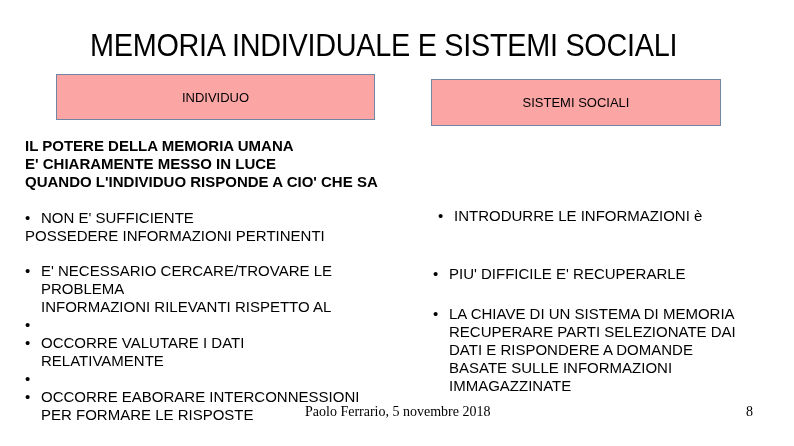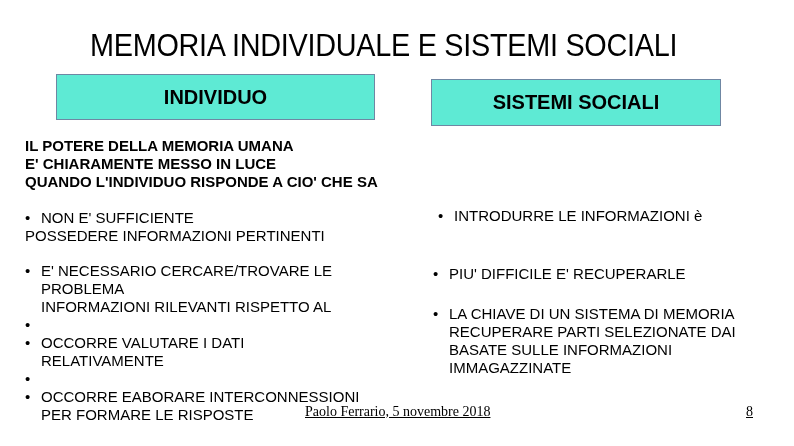--- a/index.html
+++ b/index.html
@@ -7,9 +7,9 @@
          font-family: "Liberation Sans", sans-serif; color: #000; }
   .title { position: absolute; left: 90px; top: 26px; font-size: 31px; letter-spacing: -0.3px;
            white-space: nowrap; line-height: 40px; transform: scaleX(0.93); transform-origin: left center; }
-  .box { position: absolute; border: 1px solid #6f87a3; background: #5eead4;
+  .box { position: absolute; border: 1px solid #6f87a3; background: #fca5a5;
          display: flex; align-items: center; justify-content: center;
-         font-weight: bold; font-size: 20px; }
+         font-weight: normal; font-size: 13px; }
   .box.left { left: 56px; top: 74px; width: 317px; height: 44px; }
   .box.right { left: 431px; top: 79px; width: 288px; height: 45px; }
   .text { position: absolute; font-size: 15px; line-height: 18px; white-space: nowrap; }

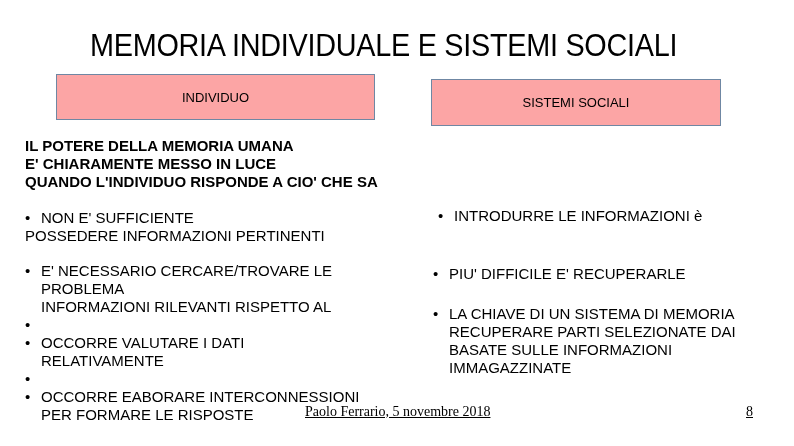--- a/index.html
+++ b/index.html
@@ -87,6 +87,7 @@
     <span class="bullet">•</span>
     <div>LA CHIAVE DI UN SISTEMA DI MEMORIA</div>
     <div>RECUPERARE PARTI SELEZIONATE DAI</div>
+    <div>DATI E RISPONDERE A DOMANDE</div>
     <div>BASATE SULLE INFORMAZIONI</div>
     <div>IMMAGAZZINATE</div>
   </div>

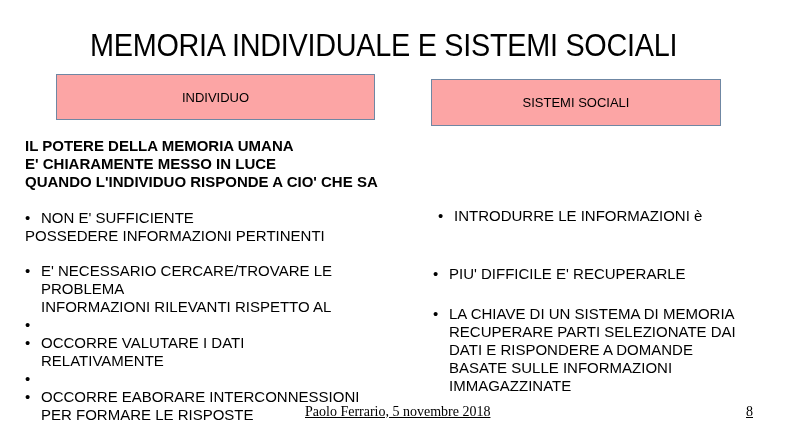--- a/index.html
+++ b/index.html
@@ -17,7 +17,7 @@
   .b { position: absolute; font-size: 15px; line-height: 18px; white-space: nowrap; }
   .bullet { position: absolute; left: 0; top: 0; }
   .bitem { position: relative; padding-left: 16px; }
-  .footer { position: absolute; font-family: "Liberation Serif", serif; font-size: 14px; text-decoration: underline; }
+  .footer { position: absolute; font-family: "Liberation Serif", serif; font-size: 14px; }
 </style>
 </head>
 <body>

